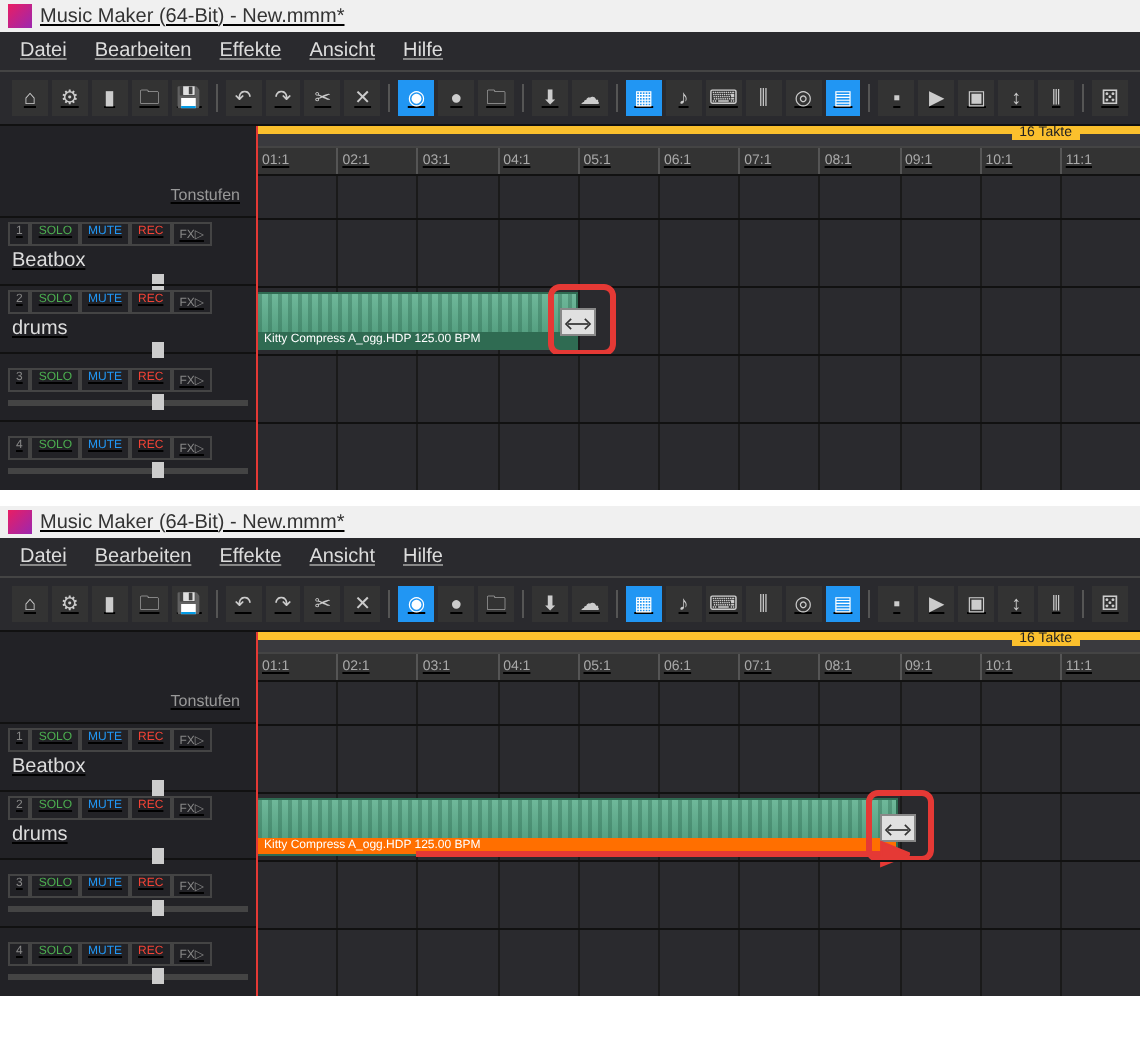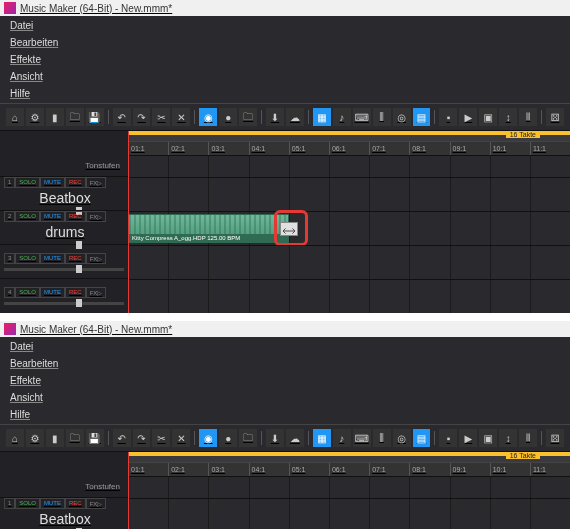--- a/index.html
+++ b/index.html
@@ -9,7 +9,7 @@
 .titlebar { background: #f0f0f0; color: #333; font-size: 10px; padding: 2px 4px; display: flex; align-items: center; gap: 4px; }
 .app-icon { width: 12px; height: 12px; background: linear-gradient(135deg,#e91e63,#9c27b0); display: inline-block; }
 
-.menubar { background: #2a2a2e; display: flex; gap: 2px; font-size: 10px; color: #ddd; padding: 2px 4px; border-bottom: 1px solid #444; flex-direction: column; }
+.menubar { background: #2a2a2e; display: flex; gap: 2px; font-size: 10px; color: #ddd; padding: 2px 4px; border-bottom: 1px solid #444; }
 .menubar span { padding: 2px 6px; cursor: pointer; text-decoration: underline; text-decoration-color: #888; text-underline-offset: 1px; }
 
 .toolbar { background: #2a2a2e; display: flex; gap: 2px; padding: 4px 6px; border-bottom: 1px solid #111; align-items: center; }

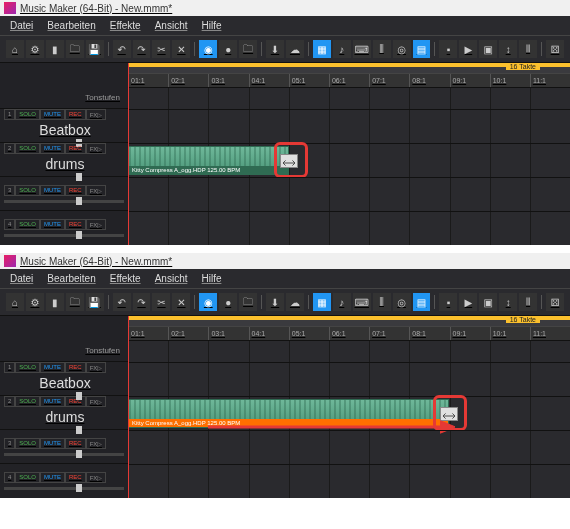--- a/index.html
+++ b/index.html
@@ -34,7 +34,7 @@
 .track-btns { display: flex; gap: 0; }
 .track-btns span { font-size: 6px; padding: 1px 3px; border: 1px solid #444; }
 .solo { color: #4caf50; } .mute { color: #2196f3; } .rec { color: #f44336; } .fx { color: #888; }
-.track-name { color: #ddd; font-size: 14px; padding-left: 2px; text-align: center; }
+.track-name { color: #ddd; font-size: 10px; padding-left: 2px; }
 .track-slider { height: 3px; background: #444; margin-top: 2px; position: relative; }
 .track-slider::after { content: ""; width: 6px; height: 8px; background: #ccc; position: absolute; left: 60%; top: -3px; }
 

